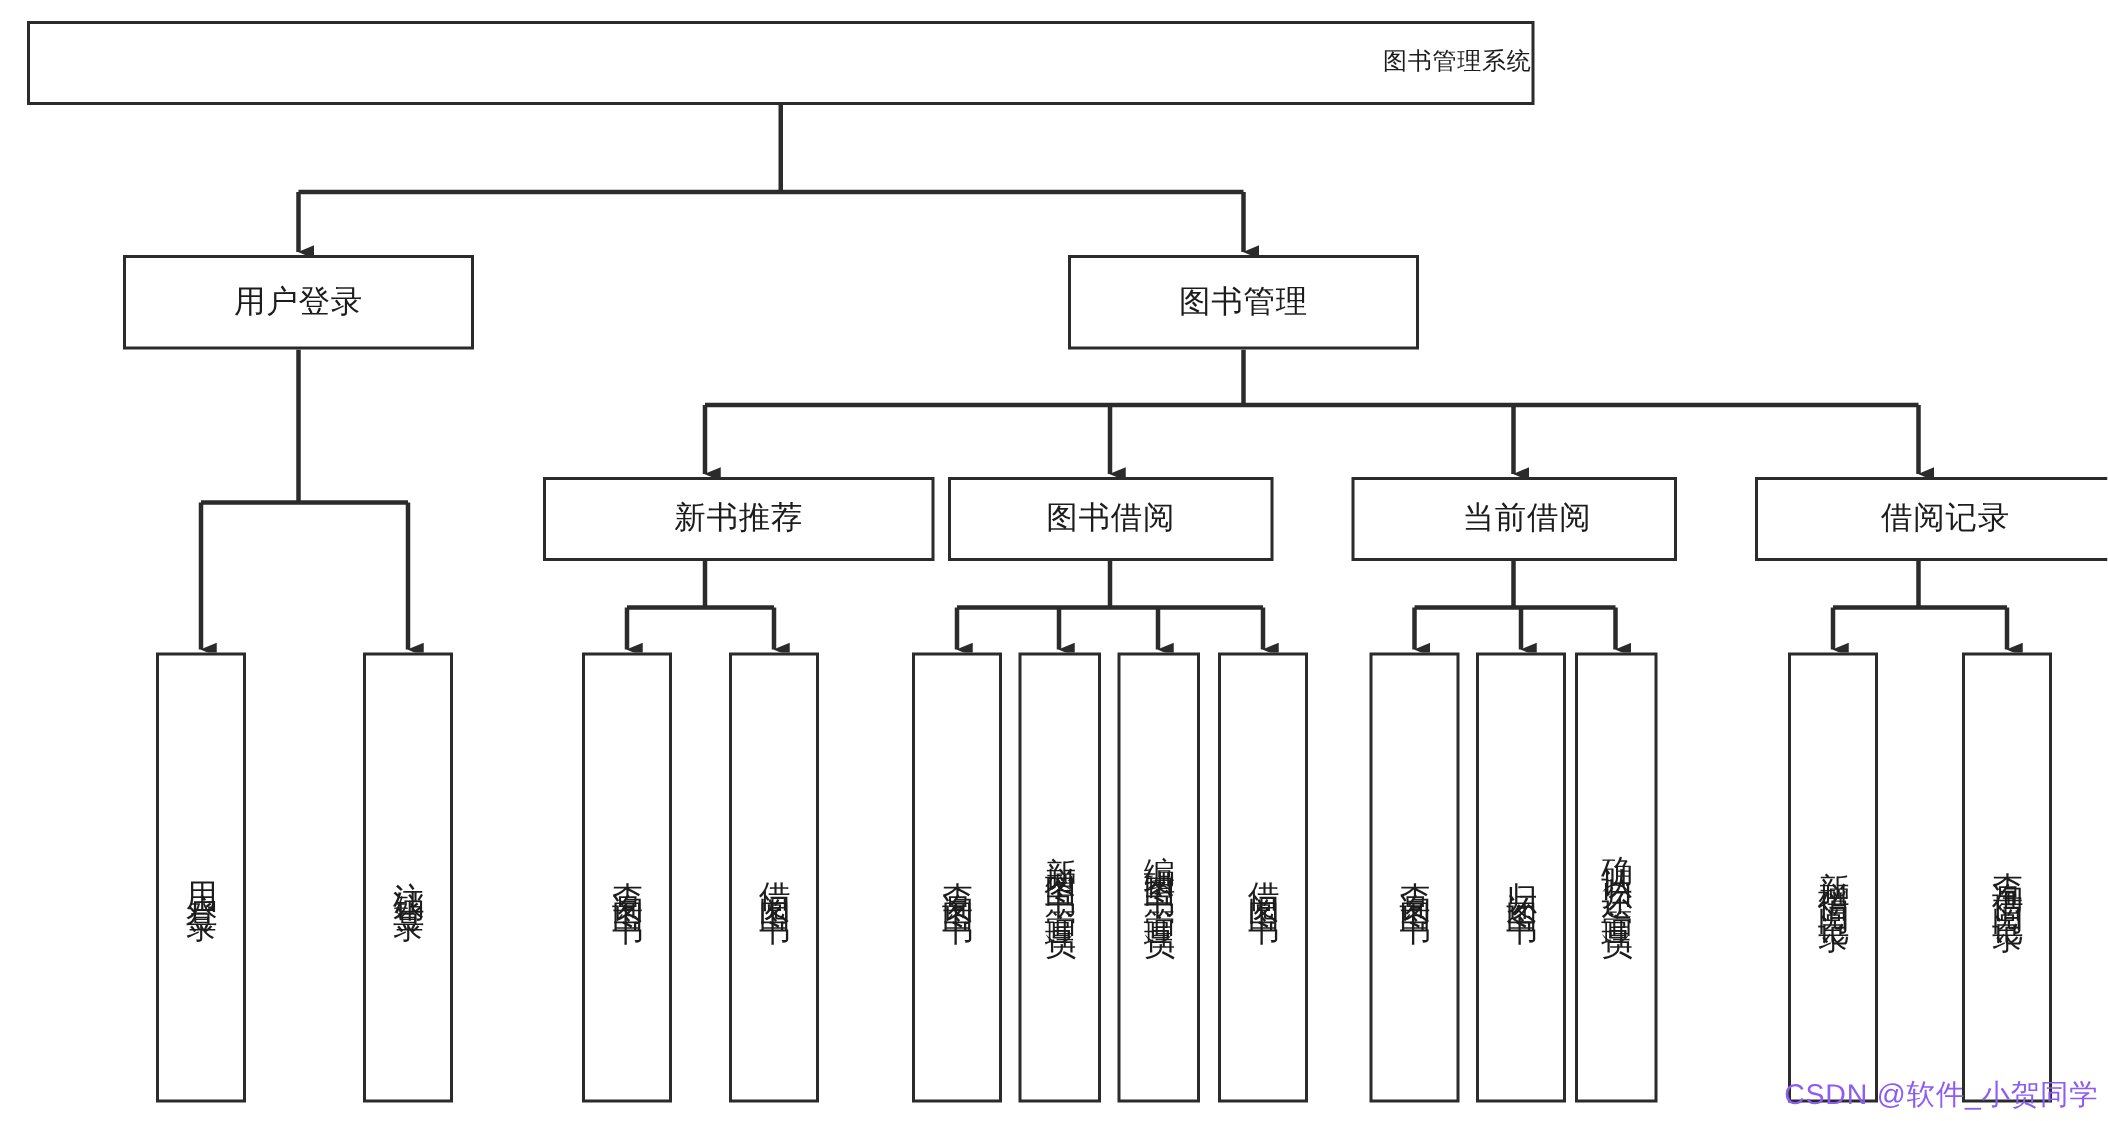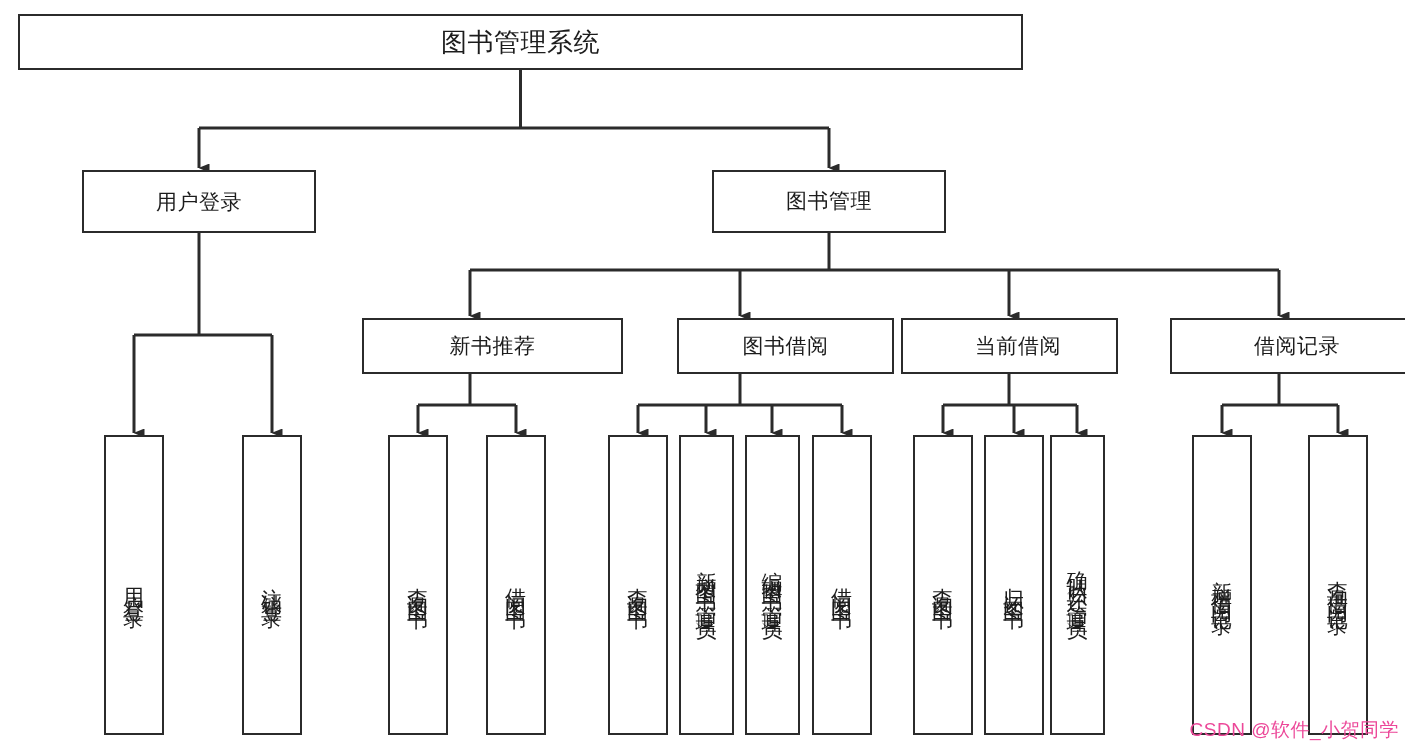--- a/index.html
+++ b/index.html
@@ -37,7 +37,8 @@
     line-height:1.1;
   }
   .node.root{
-    font-size:26px;
+    font-size:16px;
+    justify-content:flex-end;
   }
   .node.v{
     writing-mode:vertical-rl;

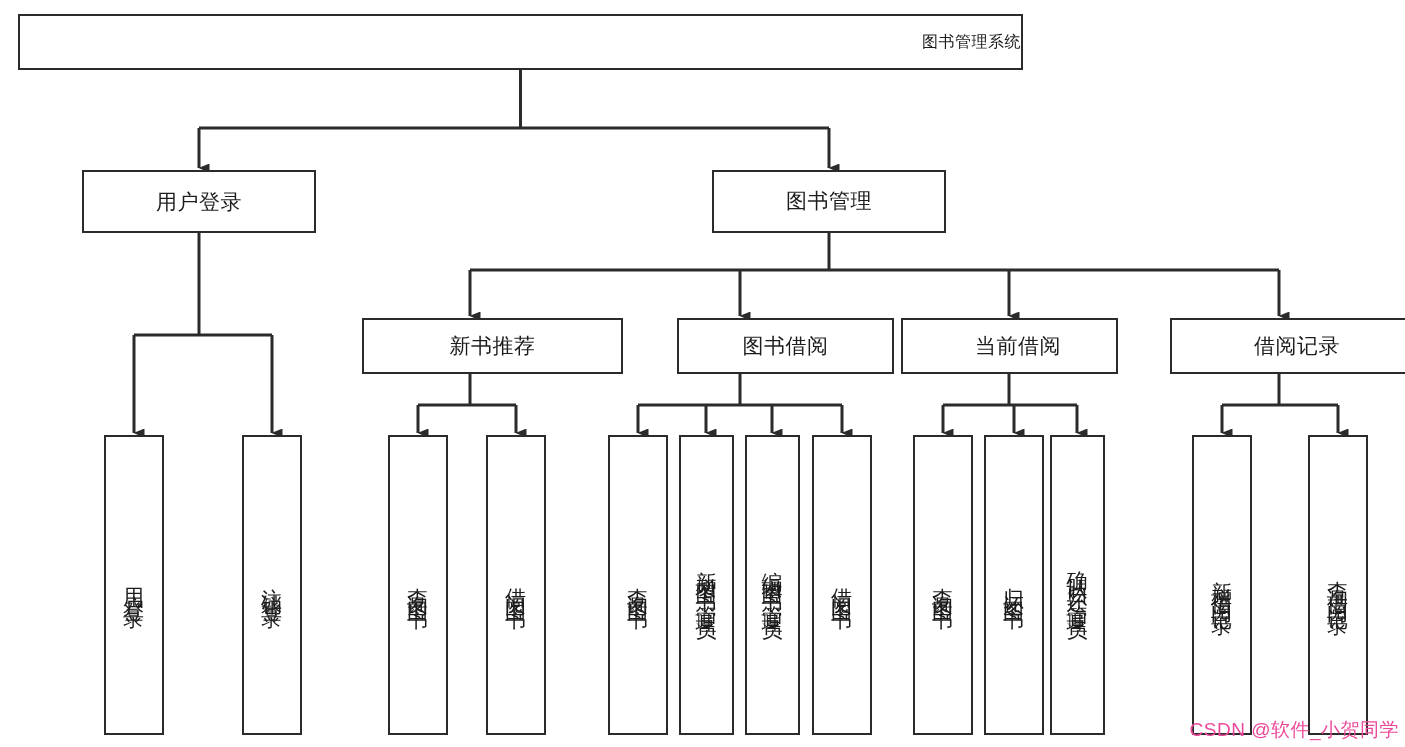--- a/index.html
+++ b/index.html
@@ -132,7 +132,7 @@
   <div class="node h" id="n-l2-0" style="left: 82px; top: 170px; width: 234px; height: 63px;">
     <span>用户登录</span>
   </div>
-  <div class="node h" id="n-l2-1" style="left: 712px; top: 170px; width: 234px; height: 63px; font-family: Liberation Serif, serif;">
+  <div class="node h" id="n-l2-1" style="left: 712px; top: 170px; width: 234px; height: 63px;">
     <span>图书管理</span>
   </div>
 

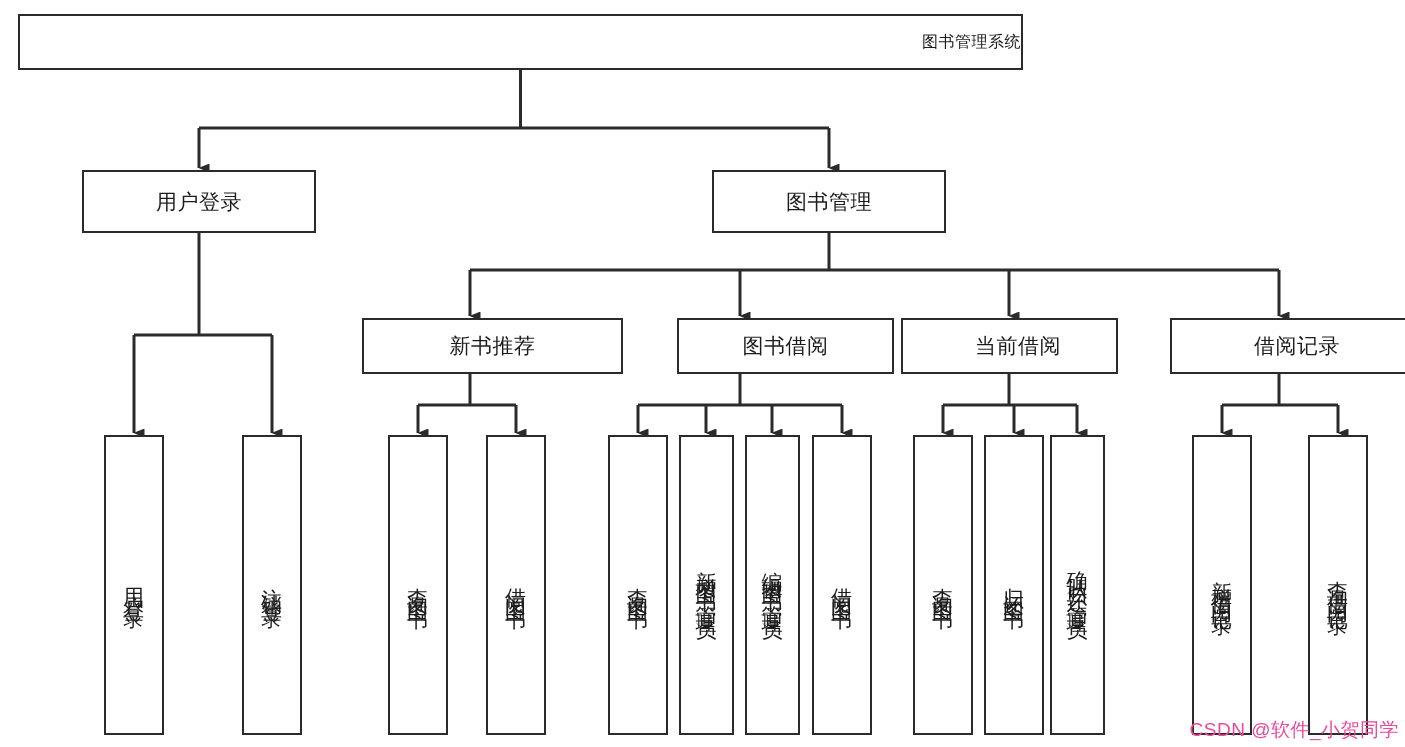--- a/index.html
+++ b/index.html
@@ -139,7 +139,7 @@
   <div class="node h" id="n-l3-0" style="left: 362px; top: 318px; width: 261px; height: 56px;">
     <span>新书推荐</span>
   </div>
-  <div class="node h" id="n-l3-1" style="left: 632px; top: 318px; width: 217px; height: 56px; margin-left: 45px;">
+  <div class="node h" id="n-l3-1" style="left: 632px; top: 318px; width: 217px; height: 56px;">
     <span>图书借阅</span>
   </div>
   <div class="node h" id="n-l3-2" style="left: 901px; top: 318px; width: 217px; height: 56px; padding-left: 17px;">

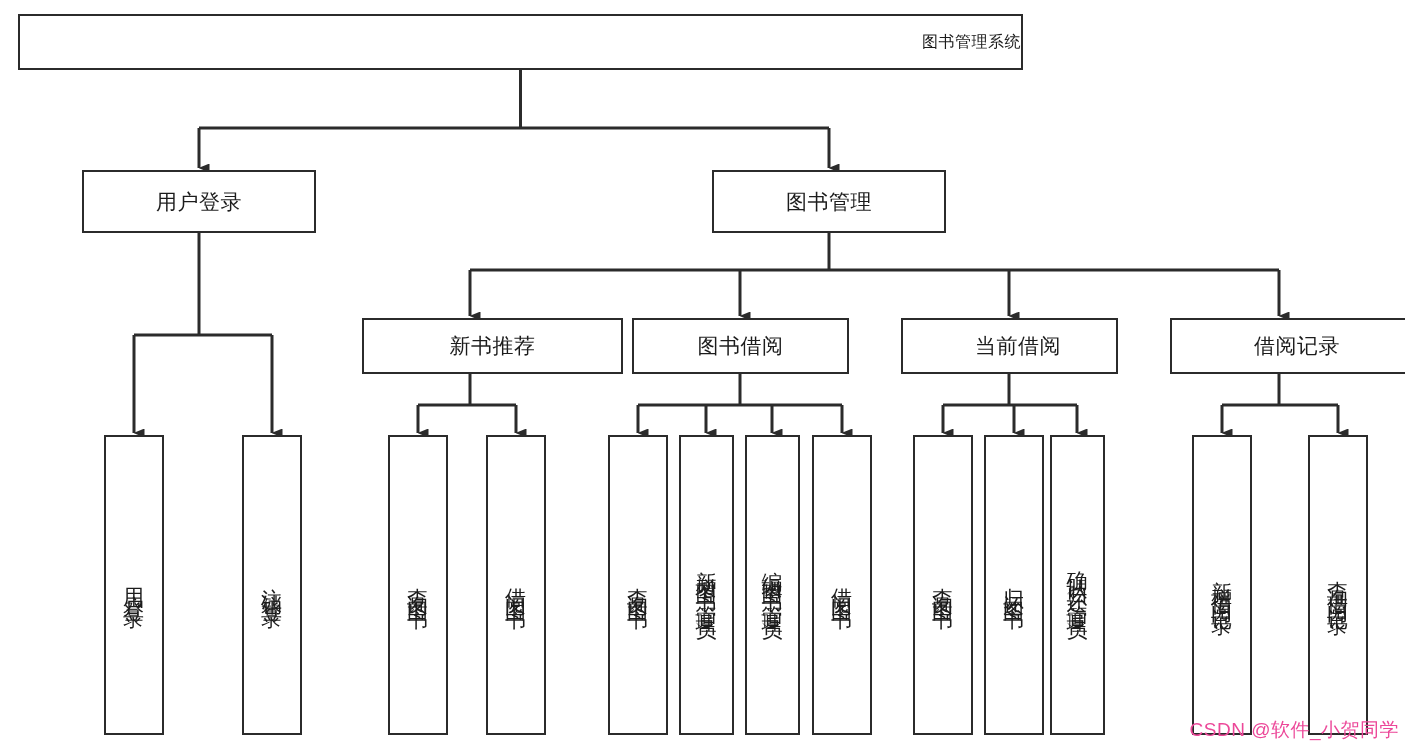--- a/index.html
+++ b/index.html
@@ -62,7 +62,7 @@
     right:6px;
     bottom:4px;
     font-size:19px;
-    color:#ec4899;
+    color:#8b5cf6;
     white-space:nowrap;
     z-index:5;
     letter-spacing:0.5px;

